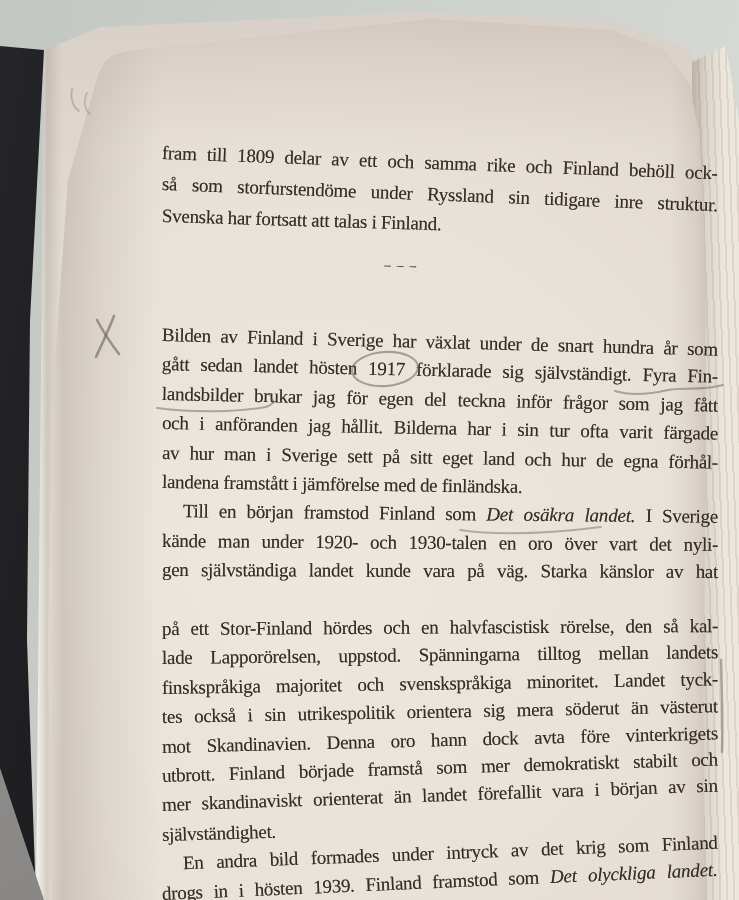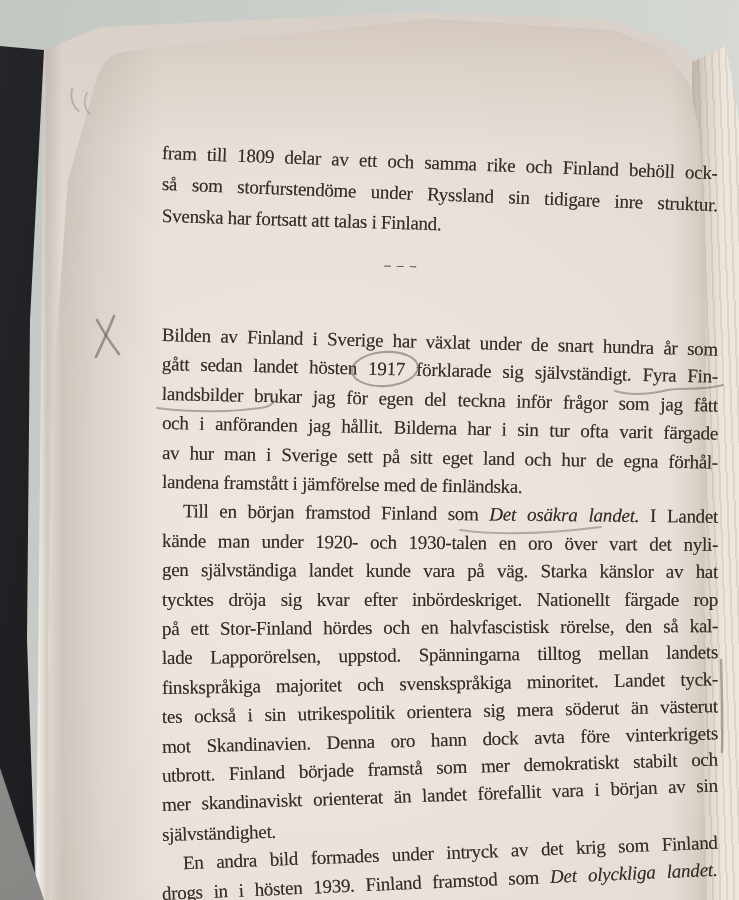--- a/index.html
+++ b/index.html
@@ -92,7 +92,7 @@
   <div class="line" style="top:440px;transform:rotate(1.0deg)">av hur man i Sverige sett på sitt eget land och hur de egna förhål-</div>
   <div class="line nj" style="top:469px;transform:rotate(0.8deg)">landena framstått i jämförelse med de finländska.</div>
 
-  <div class="line indent" style="top:498px;transform:rotate(0.6deg)"><span>Till en början framstod Finland som </span><span class="it">Det osäkra landet.</span><span> I Landet</span></div>
+  <div class="line indent" style="top:498px;transform:rotate(0.6deg)"><span>Till en början framstod Finland som </span><span class="it">Det osäkra landet.</span><span> I Sverige</span></div>
   <div class="line" style="top:528px;transform:rotate(0.4deg)">kände man under 1920- och 1930-talen en oro över vart det nyli-</div>
   <div class="line" style="top:557px;transform:rotate(0.2deg)">gen självständiga landet kunde vara på väg. Starka känslor av hat</div>
   <div class="line" style="top:587px">tycktes dröja sig kvar efter inbördeskriget. Nationellt färgade rop</div>

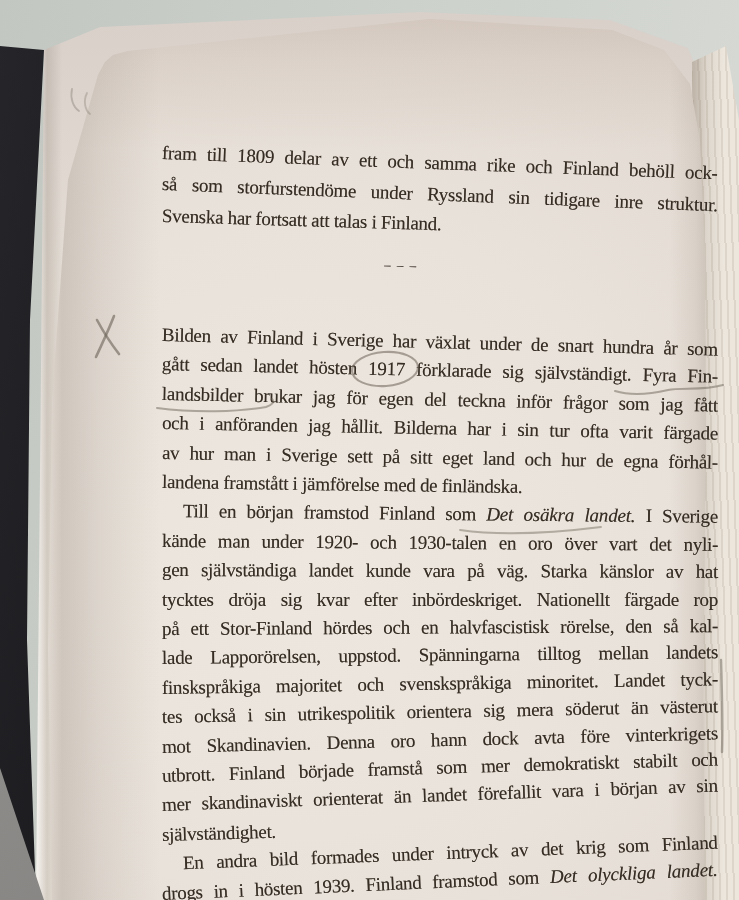--- a/index.html
+++ b/index.html
@@ -95,7 +95,6 @@
   <div class="line indent" style="top:498px;transform:rotate(0.6deg)"><span>Till en början framstod Finland som </span><span class="it">Det osäkra landet.</span><span> I Sverige</span></div>
   <div class="line" style="top:528px;transform:rotate(0.4deg)">kände man under 1920- och 1930-talen en oro över vart det nyli-</div>
   <div class="line" style="top:557px;transform:rotate(0.2deg)">gen självständiga landet kunde vara på väg. Starka känslor av hat</div>
-  <div class="line" style="top:587px">tycktes dröja sig kvar efter inbördeskriget. Nationellt färgade rop</div>
   <div class="line" style="top:616px;transform:rotate(-0.3deg)">på ett Stor-Finland hördes och en halvfascistisk rörelse, den så kal-</div>
   <div class="line" style="top:645px;transform:rotate(-0.6deg)">lade Lapporörelsen, uppstod. Spänningarna tilltog mellan landets</div>
   <div class="line" style="top:675px;transform:rotate(-0.9deg)">finskspråkiga majoritet och svenskspråkiga minoritet. Landet tyck-</div>

